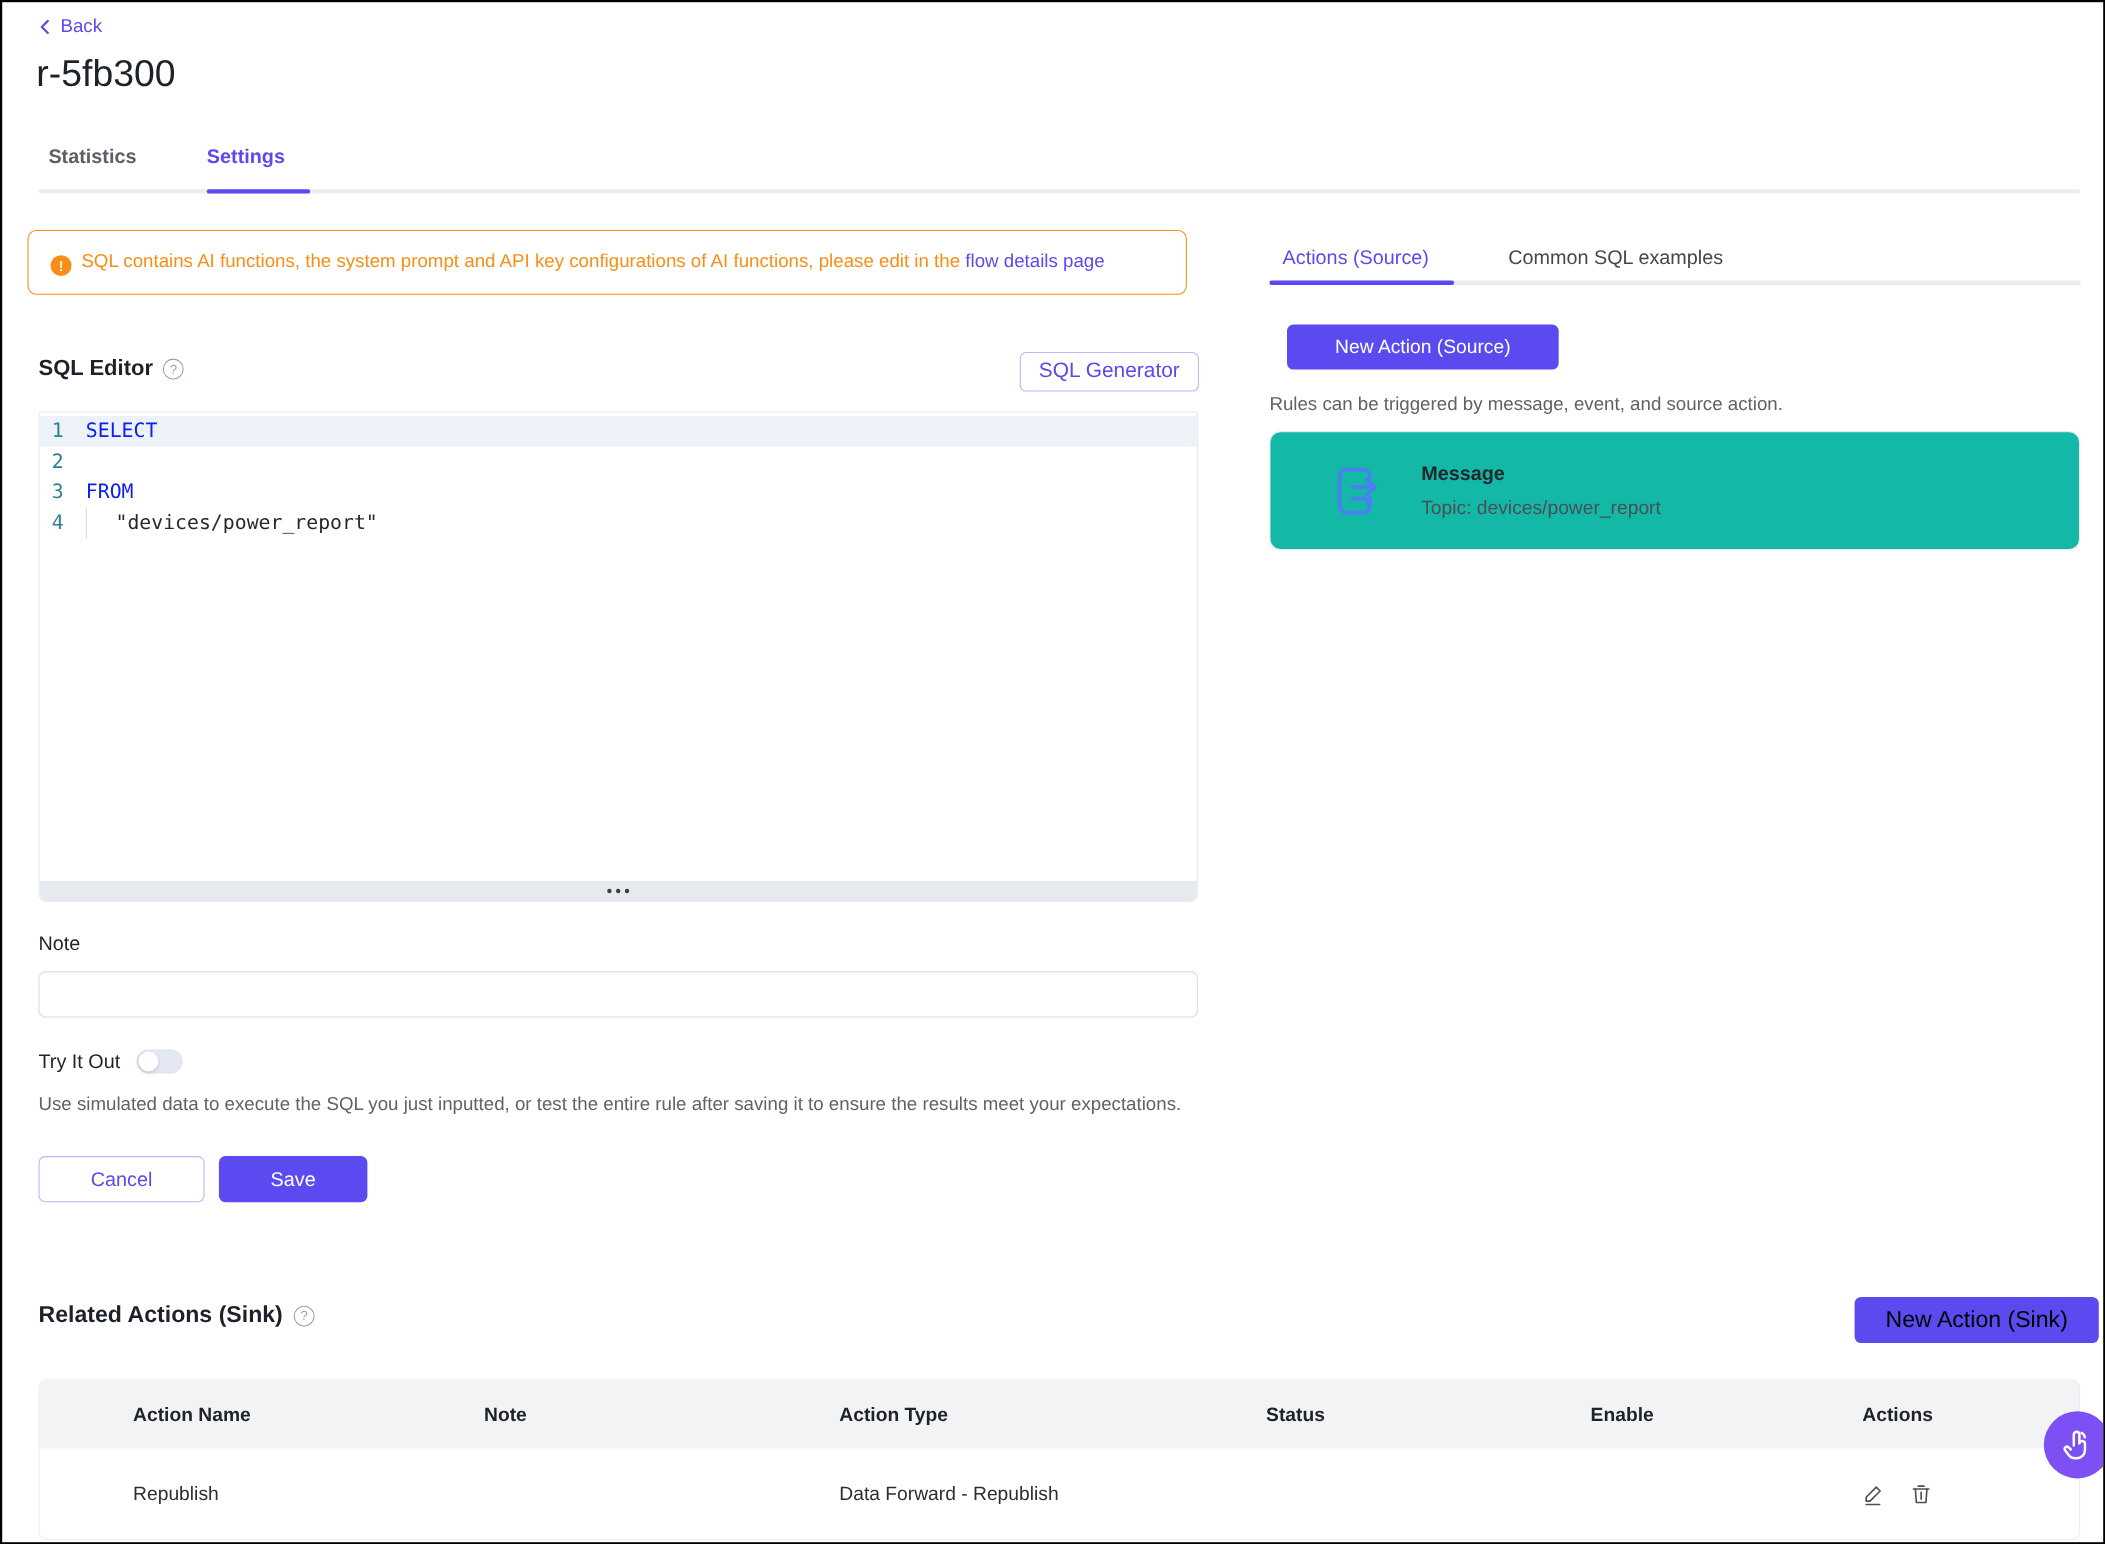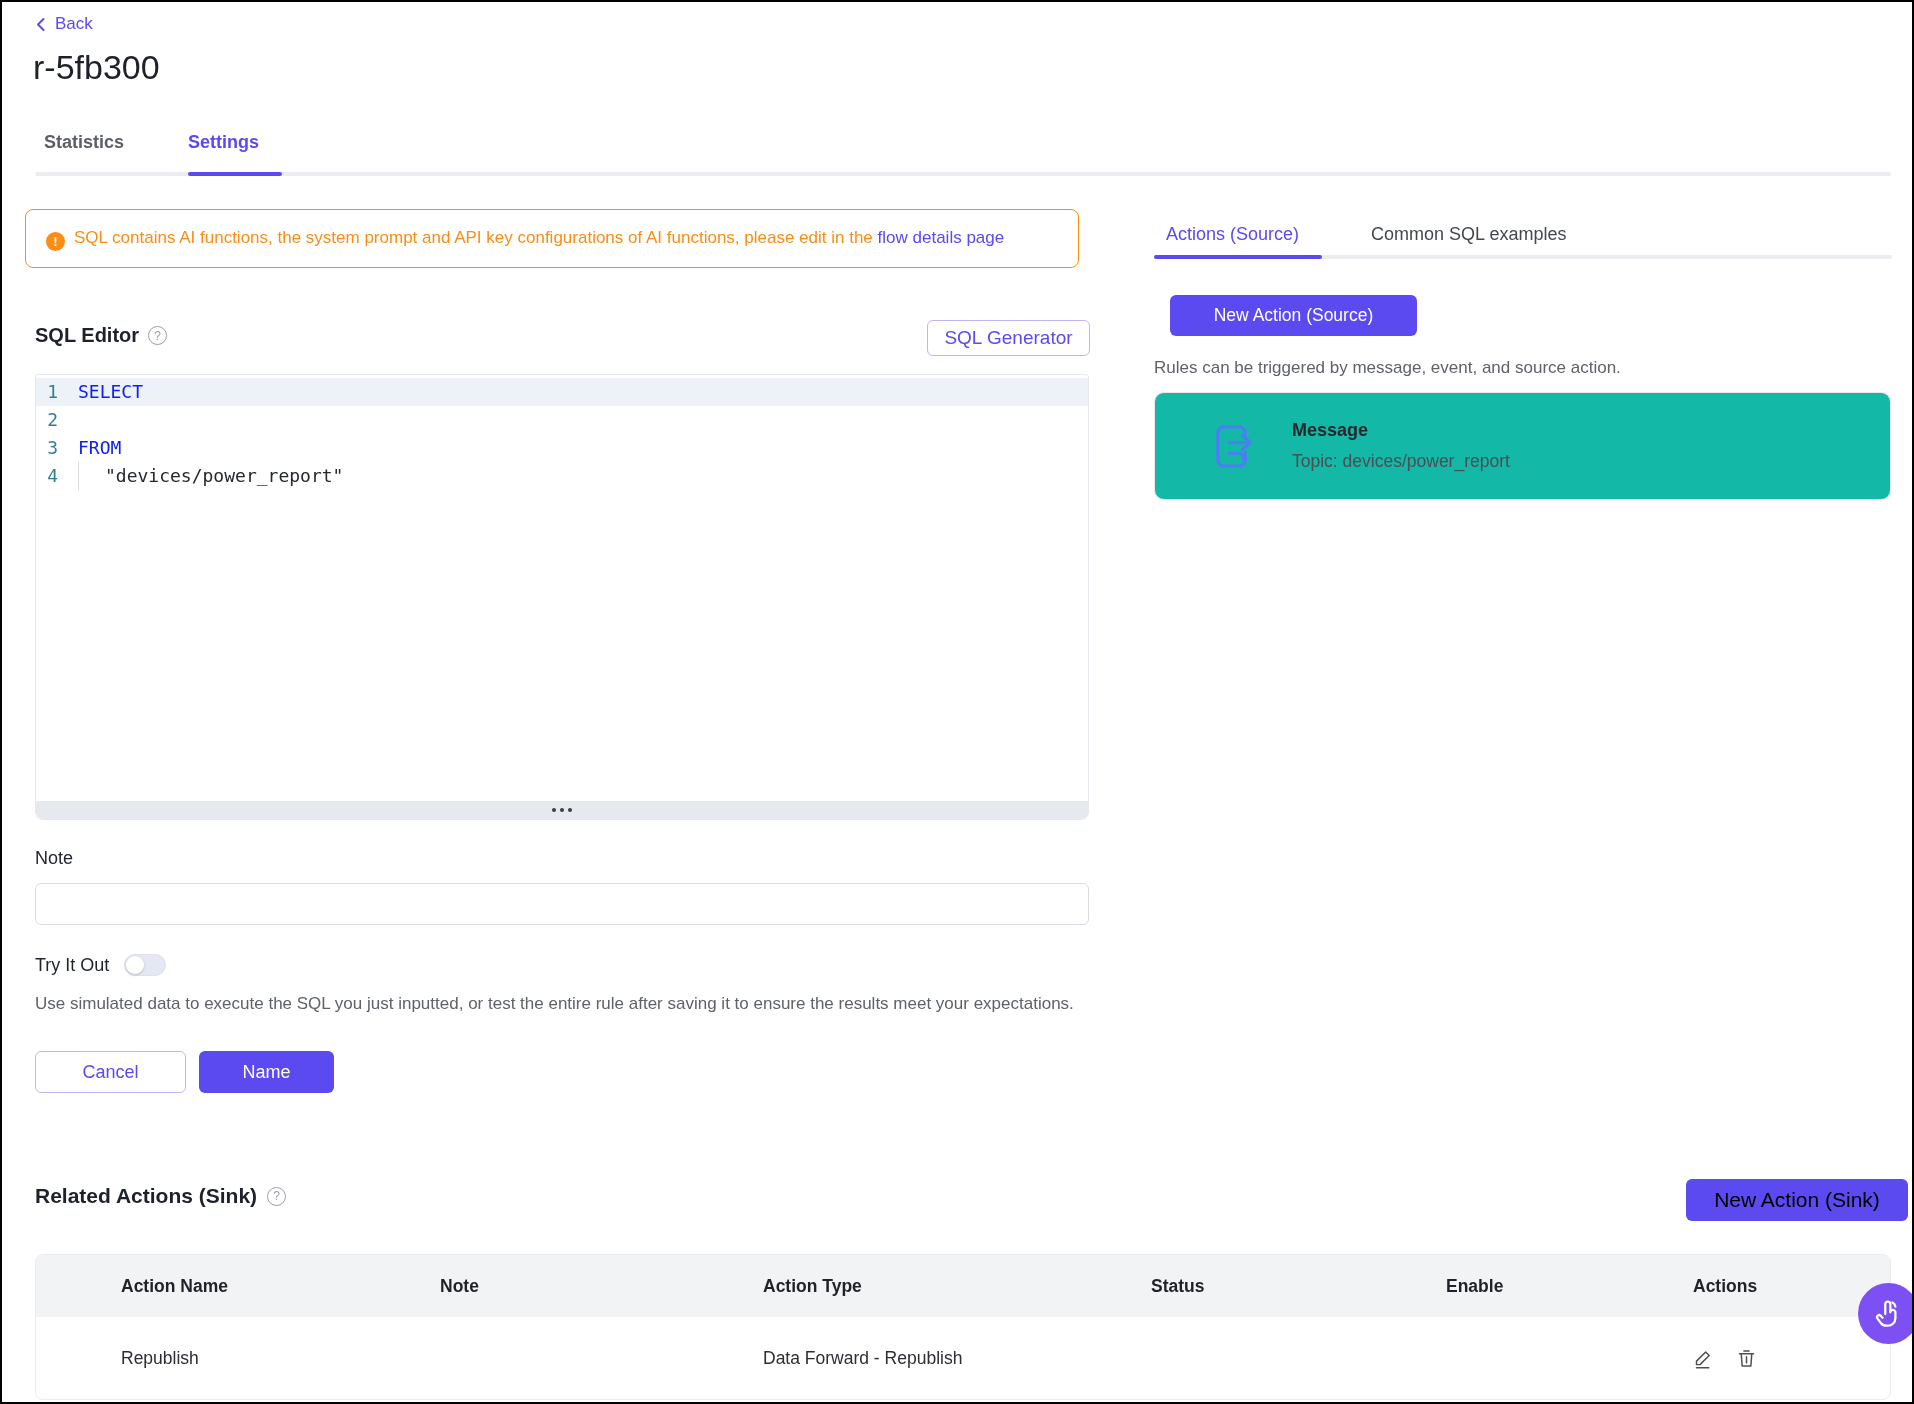--- a/index.html
+++ b/index.html
@@ -177,7 +177,7 @@
 <div class="abs helper-text">Use simulated data to execute the SQL you just inputted, or test the entire rule after saving it to ensure the results meet your expectations.</div>
 
 <button class="abs btn cancel-btn">Cancel</button>
-<button class="abs btn save-btn">Name</button>
+<button class="abs btn save-btn">Save</button>
 
 <div class="abs src-tabs">
     <div class="tab active">Actions (Source)</div>

